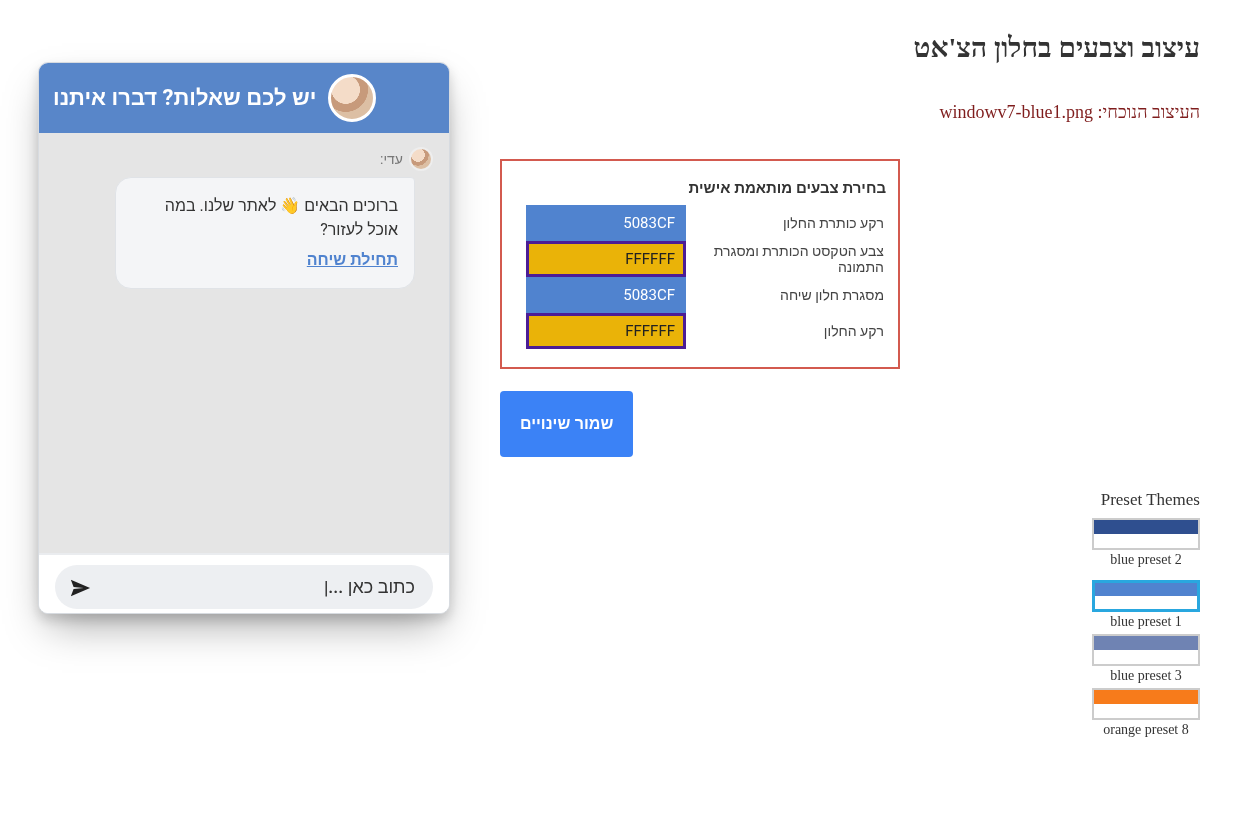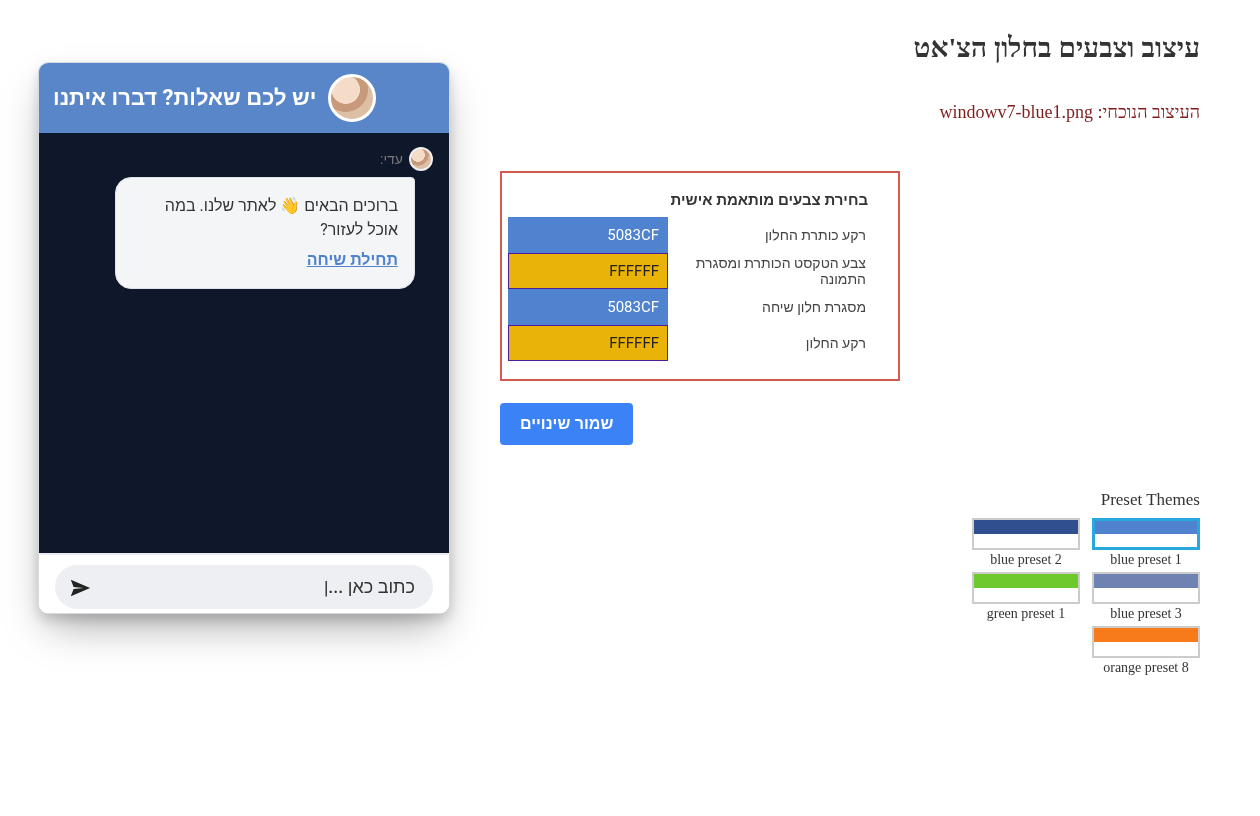--- a/index.html
+++ b/index.html
@@ -198,7 +198,7 @@
 
   .chat-body {
     height:420px;
-    background:#0f172a;
+    background:#e5e5e5;
     direction:rtl;
     position:relative;
     padding:14px 16px 8px 16px;

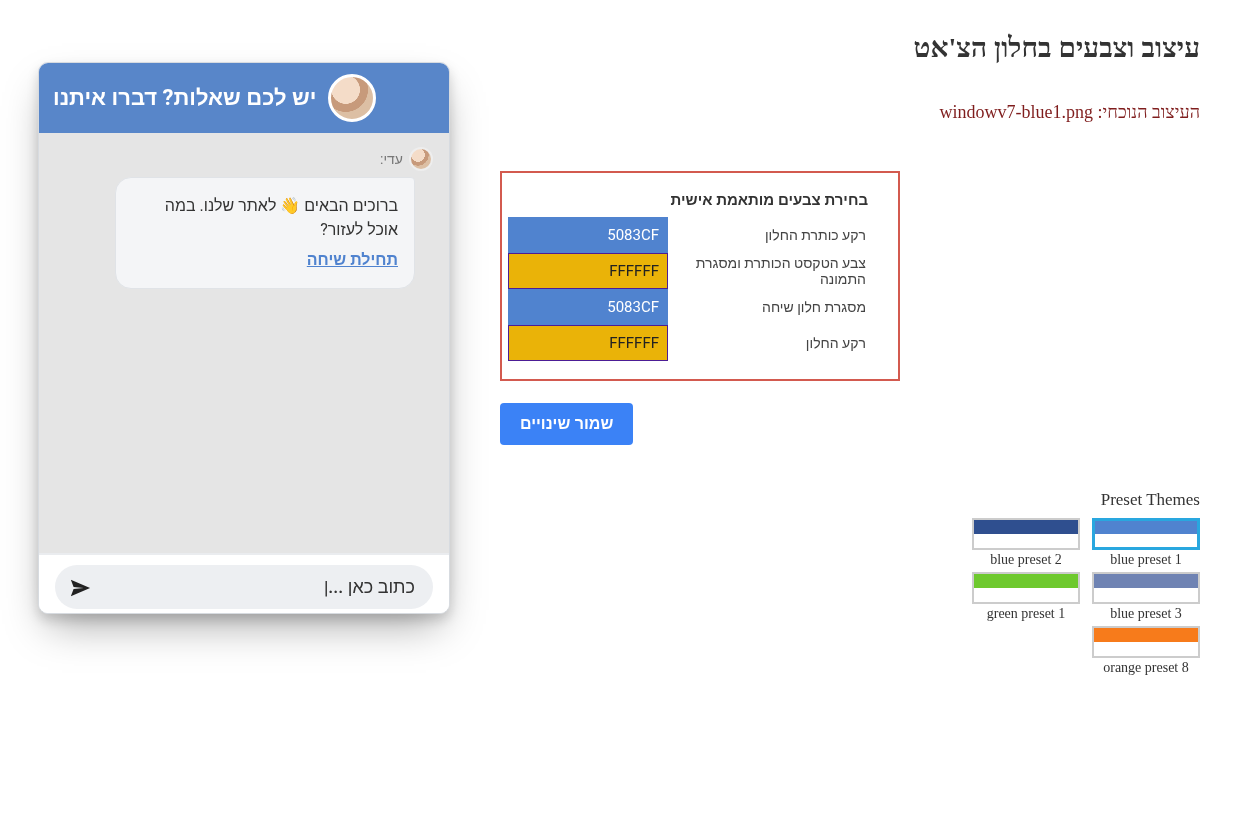--- a/index.html
+++ b/index.html
@@ -48,9 +48,9 @@
     unicode-bidi:embed;
   }
   .color-box {
-    margin-top:48px;
+    margin-top:36px;
     border:2.5px solid #D35A4F;
-    padding:18px 30px 18px 16px;
+    padding:18px 12px 18px 16px;
     width:400px;
     float:left; 
     direction:rtl;

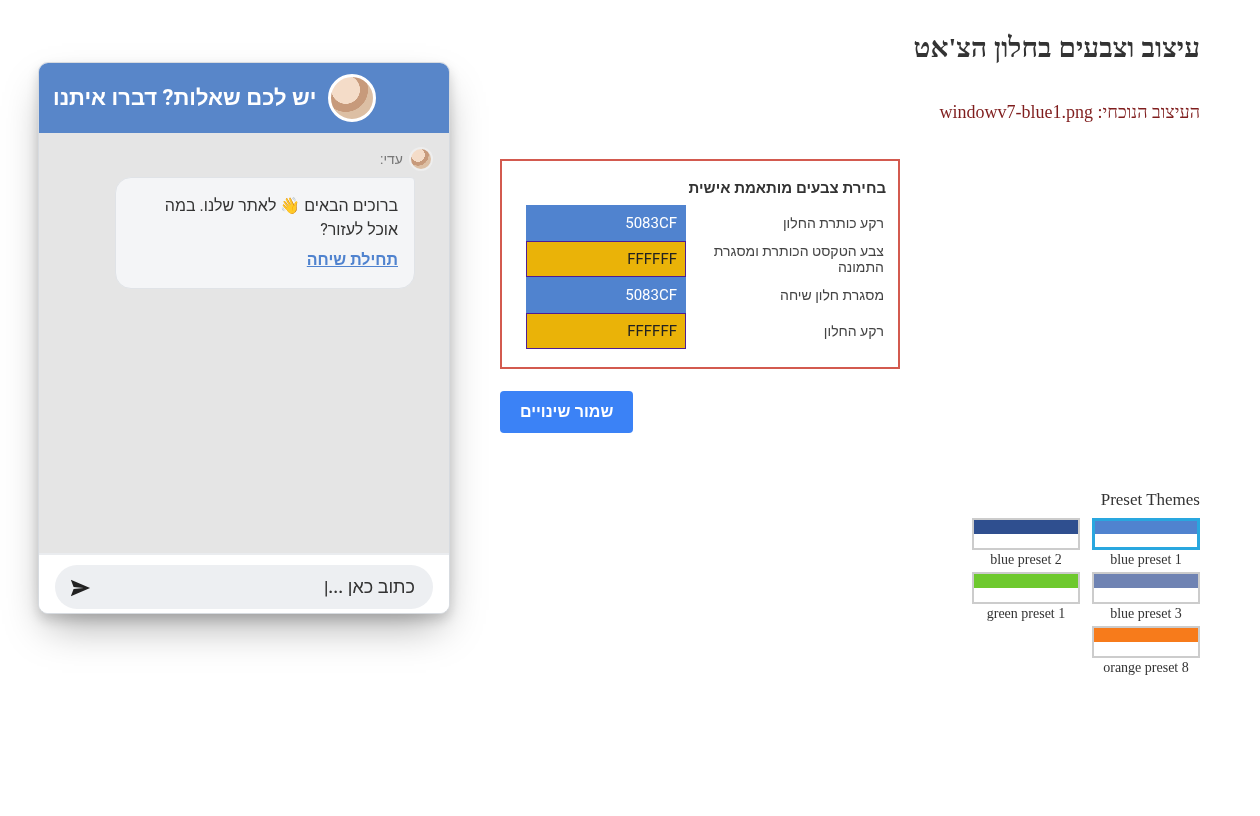--- a/index.html
+++ b/index.html
@@ -80,7 +80,7 @@
   .color-input {
     flex:0 0 160px;
     height:36px;
-    border:1px solid #4c1d95;
+    border:3px solid #4c1d95;
     font-size:15px;
     text-align:left;
     direction:ltr;

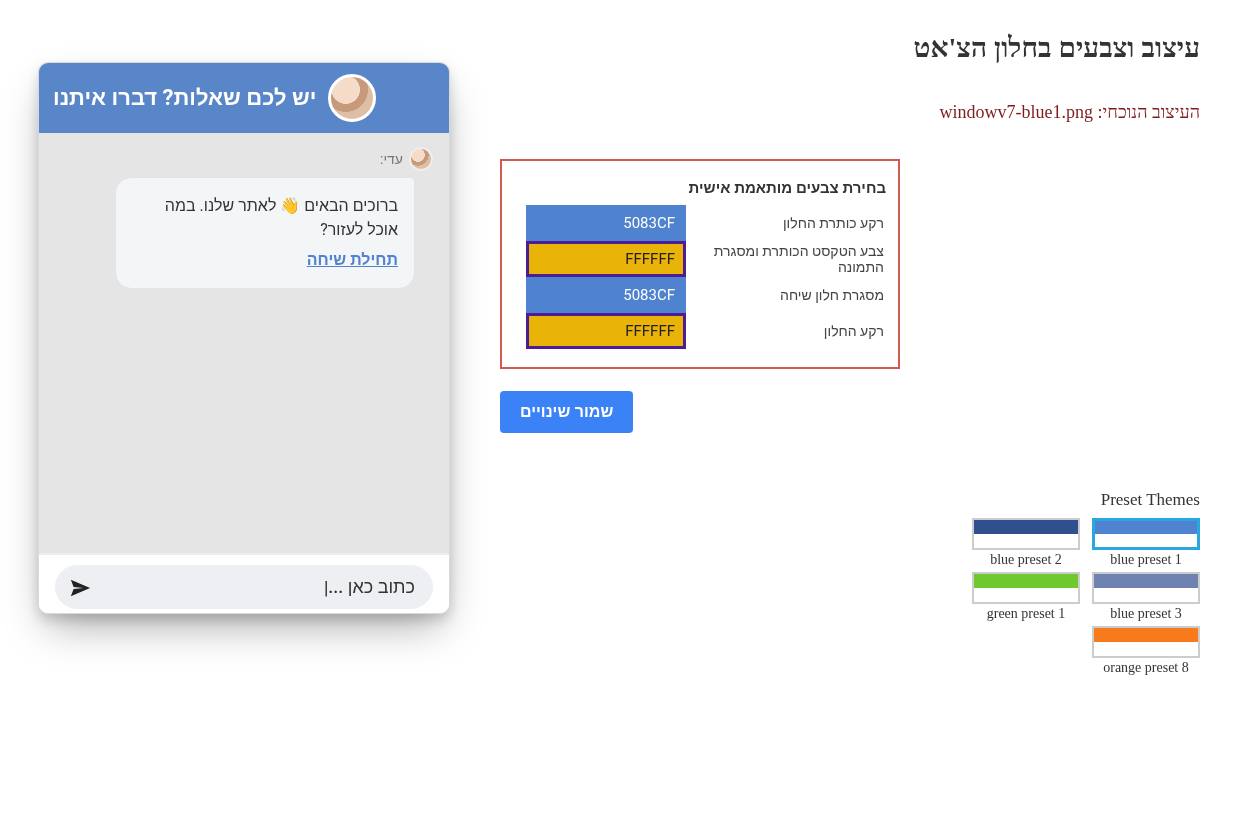--- a/index.html
+++ b/index.html
@@ -102,7 +102,7 @@
     font-weight:600;
     border:none;
     border-radius:4px;
-    padding:12px 20px;
+    padding:24px 20px;
     cursor:pointer;
     float:left;
     clear:both;

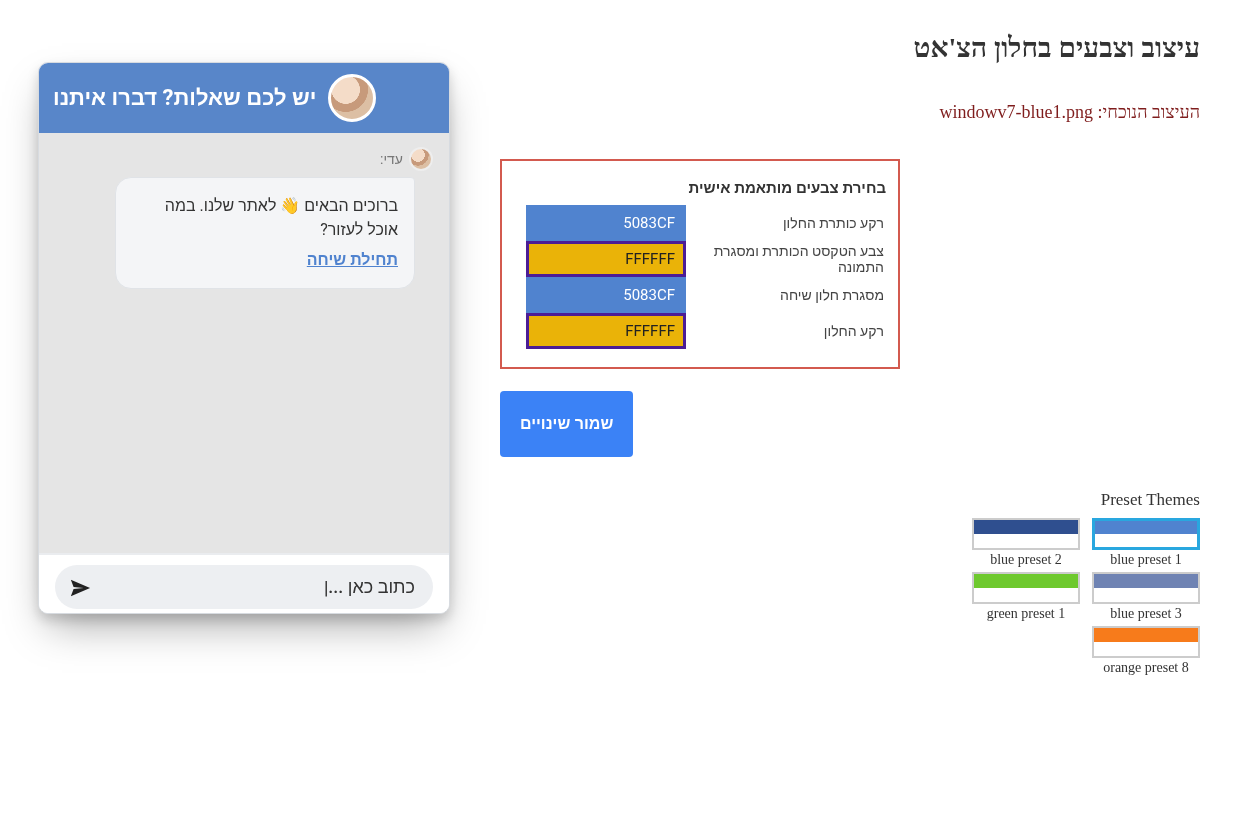--- a/index.html
+++ b/index.html
@@ -133,7 +133,7 @@
   }
   .preset-group-row {
     display:flex;
-    flex-direction:row;
+    flex-direction:column;
     gap:12px;
   }
   .preset-item { width:108px; }

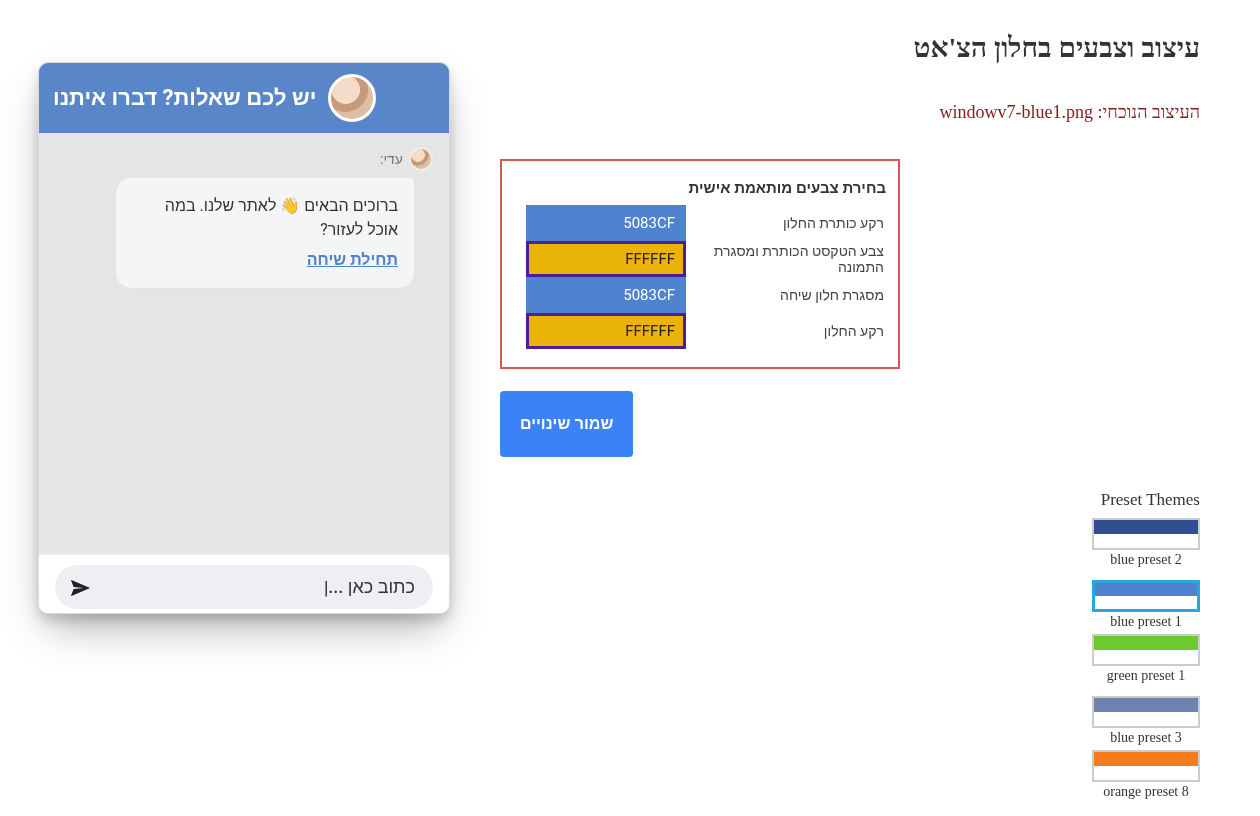--- a/index.html
+++ b/index.html
@@ -344,13 +344,6 @@
         <div class="preset-group-row">
           <div class="preset-item">
             <div class="preset-swatch">
-              <div class="swatch-top" style="background: rgb(110, 201, 46);"></div>
-              <div class="swatch-bot"></div>
-            </div>
-            <div class="preset-label">green preset 1</div>
-          </div>
-          <div class="preset-item">
-            <div class="preset-swatch">
               <div class="swatch-top" style="background: rgb(111, 131, 179);"></div>
               <div class="swatch-bot"></div>
             </div>

